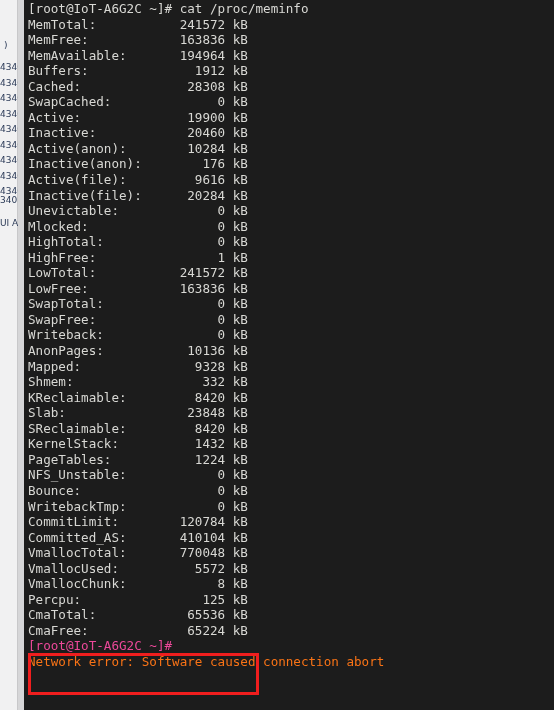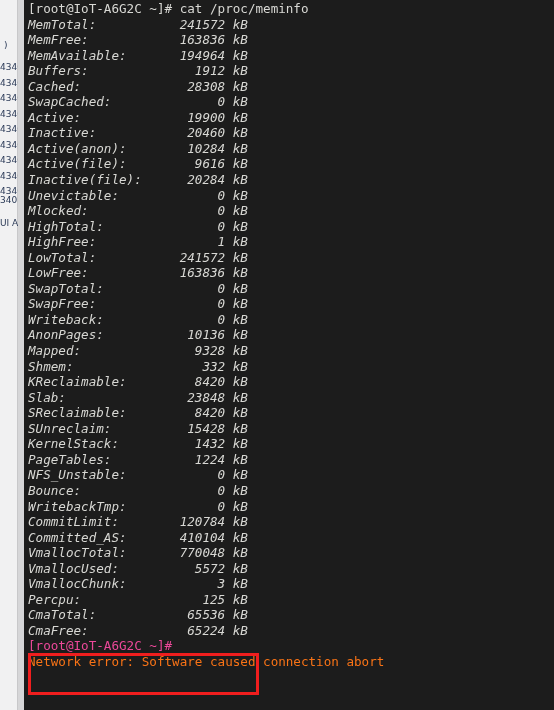--- a/index.html
+++ b/index.html
@@ -82,7 +82,7 @@
   .line.err { color: #f97316; }
   .line.prompt { color: #ec4899; }
 
-  .kv { display: block; white-space: pre; font-style: italic; }
+  .kv { display: block; white-space: pre; }
 
   
   .redbox {

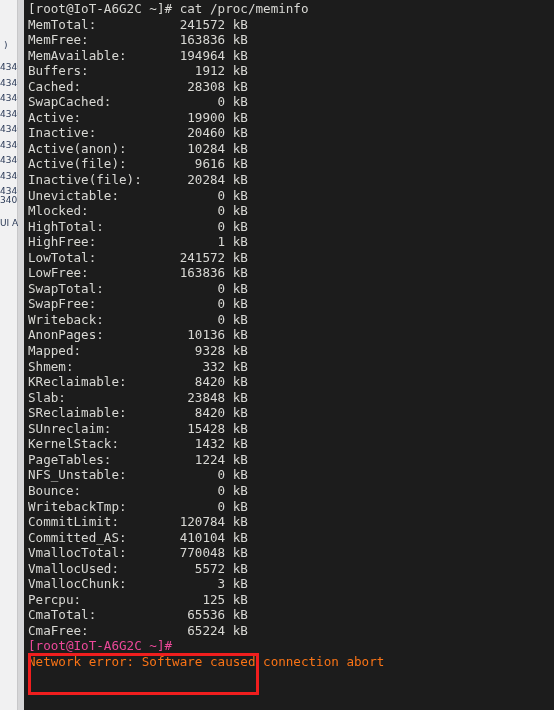--- a/index.html
+++ b/index.html
@@ -136,6 +136,7 @@
           <div class="line kv">Active:              19900 kB</div>
           <div class="line kv">Inactive:            20460 kB</div>
           <div class="line kv">Active(anon):        10284 kB</div>
+          <div class="line kv">Inactive(anon):        176 kB</div>
           <div class="line kv">Active(file):         9616 kB</div>
           <div class="line kv">Inactive(file):      20284 kB</div>
           <div class="line kv">Unevictable:             0 kB</div>

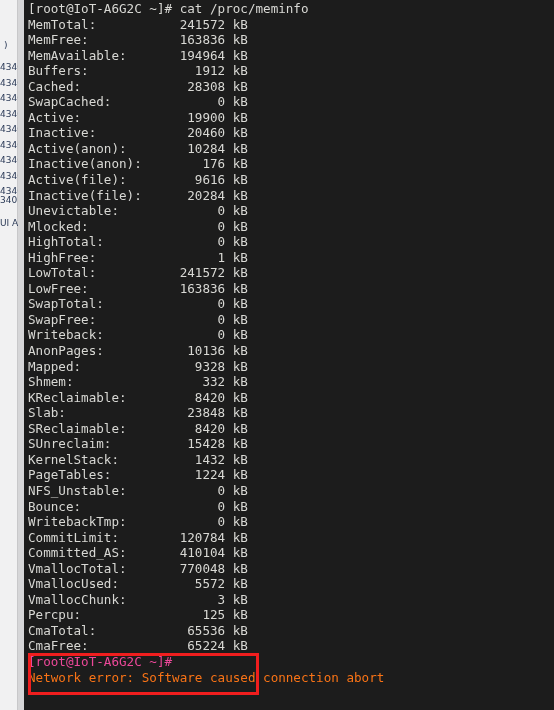--- a/index.html
+++ b/index.html
@@ -154,7 +154,6 @@
           <div class="line kv">KReclaimable:         8420 kB</div>
           <div class="line kv">Slab:                23848 kB</div>
           <div class="line kv">SReclaimable:         8420 kB</div>
-          <div class="line kv">SUnreclaim:          15428 kB</div>
           <div class="line kv">KernelStack:          1432 kB</div>
           <div class="line kv">PageTables:           1224 kB</div>
           <div class="line kv">NFS_Unstable:            0 kB</div>

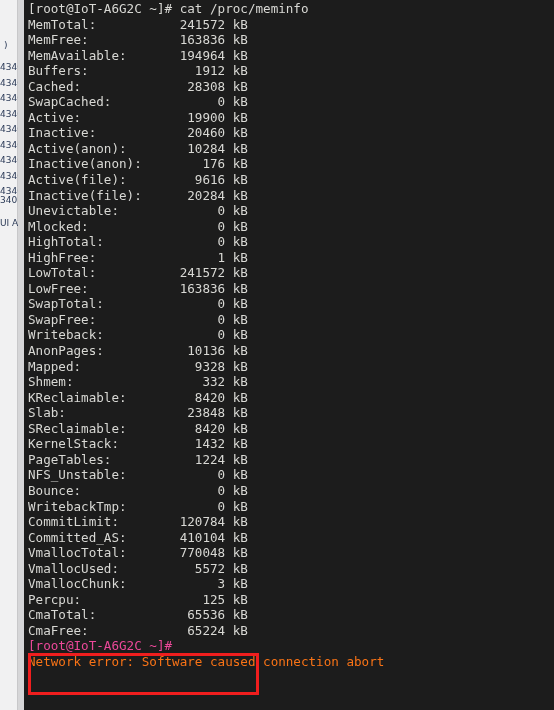--- a/index.html
+++ b/index.html
@@ -163,7 +163,7 @@
           <div class="line kv">Committed_AS:       410104 kB</div>
           <div class="line kv">VmallocTotal:       770048 kB</div>
           <div class="line kv">VmallocUsed:          5572 kB</div>
-          <div class="line kv">VmallocChunk:            3 kB</div>
+          <div class="line kv">VmallocChunk:            8 kB</div>
           <div class="line kv">Percpu:                125 kB</div>
           <div class="line kv">CmaTotal:            65536 kB</div>
           <div class="line kv">CmaFree:             65224 kB</div>

